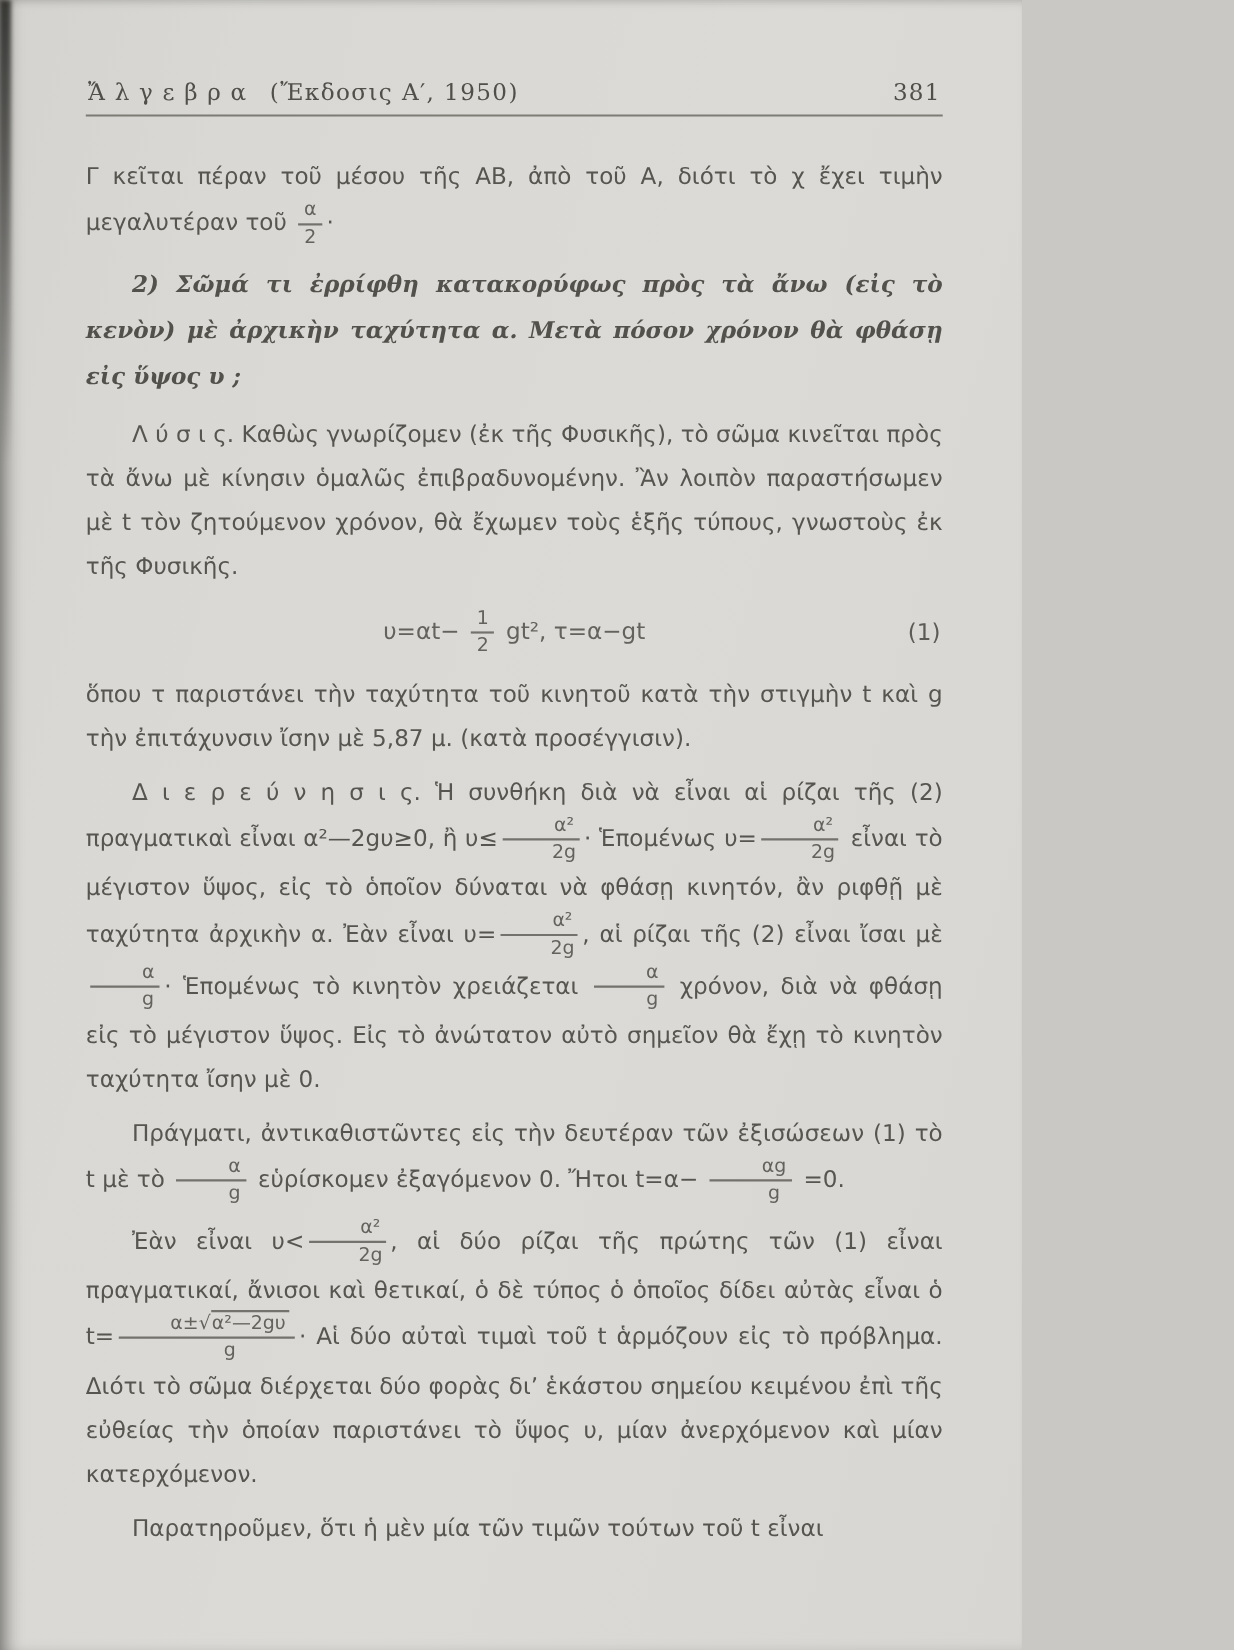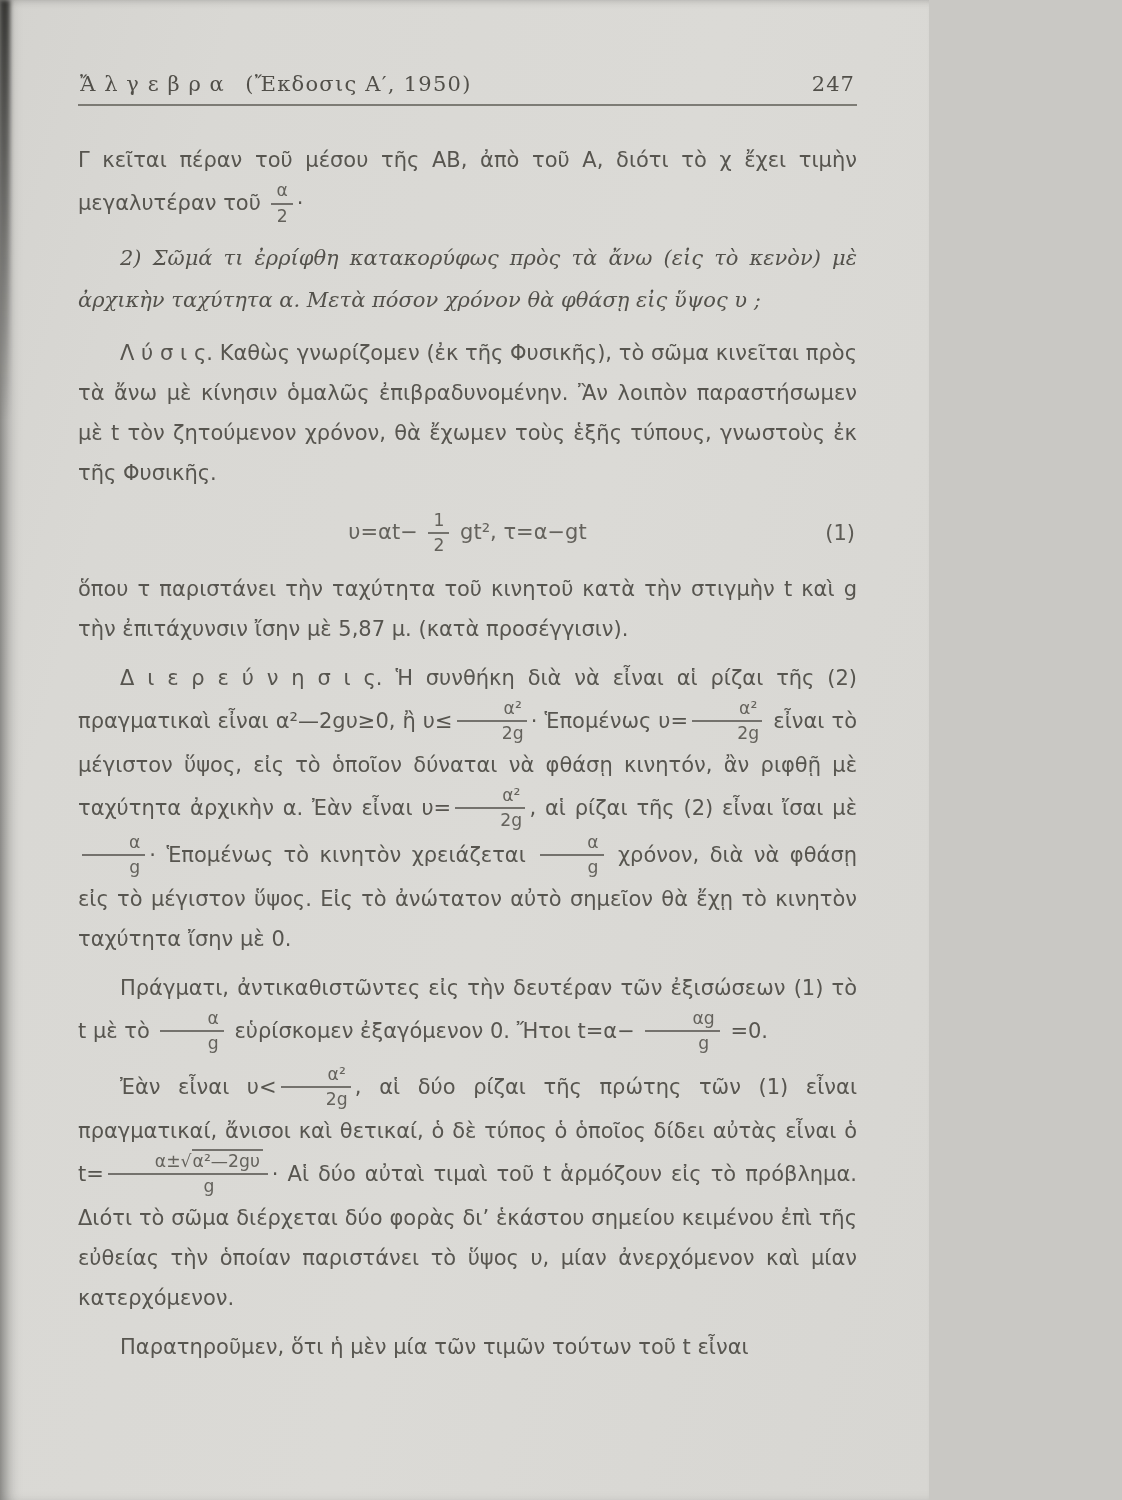--- a/index.html
+++ b/index.html
@@ -73,7 +73,7 @@
       <span class="book-title">Ἄλγεβρα</span>
       <span class="book-edition">(Ἔκδοσις Α′, 1950)</span>
     </div>
-    <span class="page-number">247</span>
+    <span class="page-number">381</span>
   </header>
   <div class="rule"></div>
   <main id="page-body">

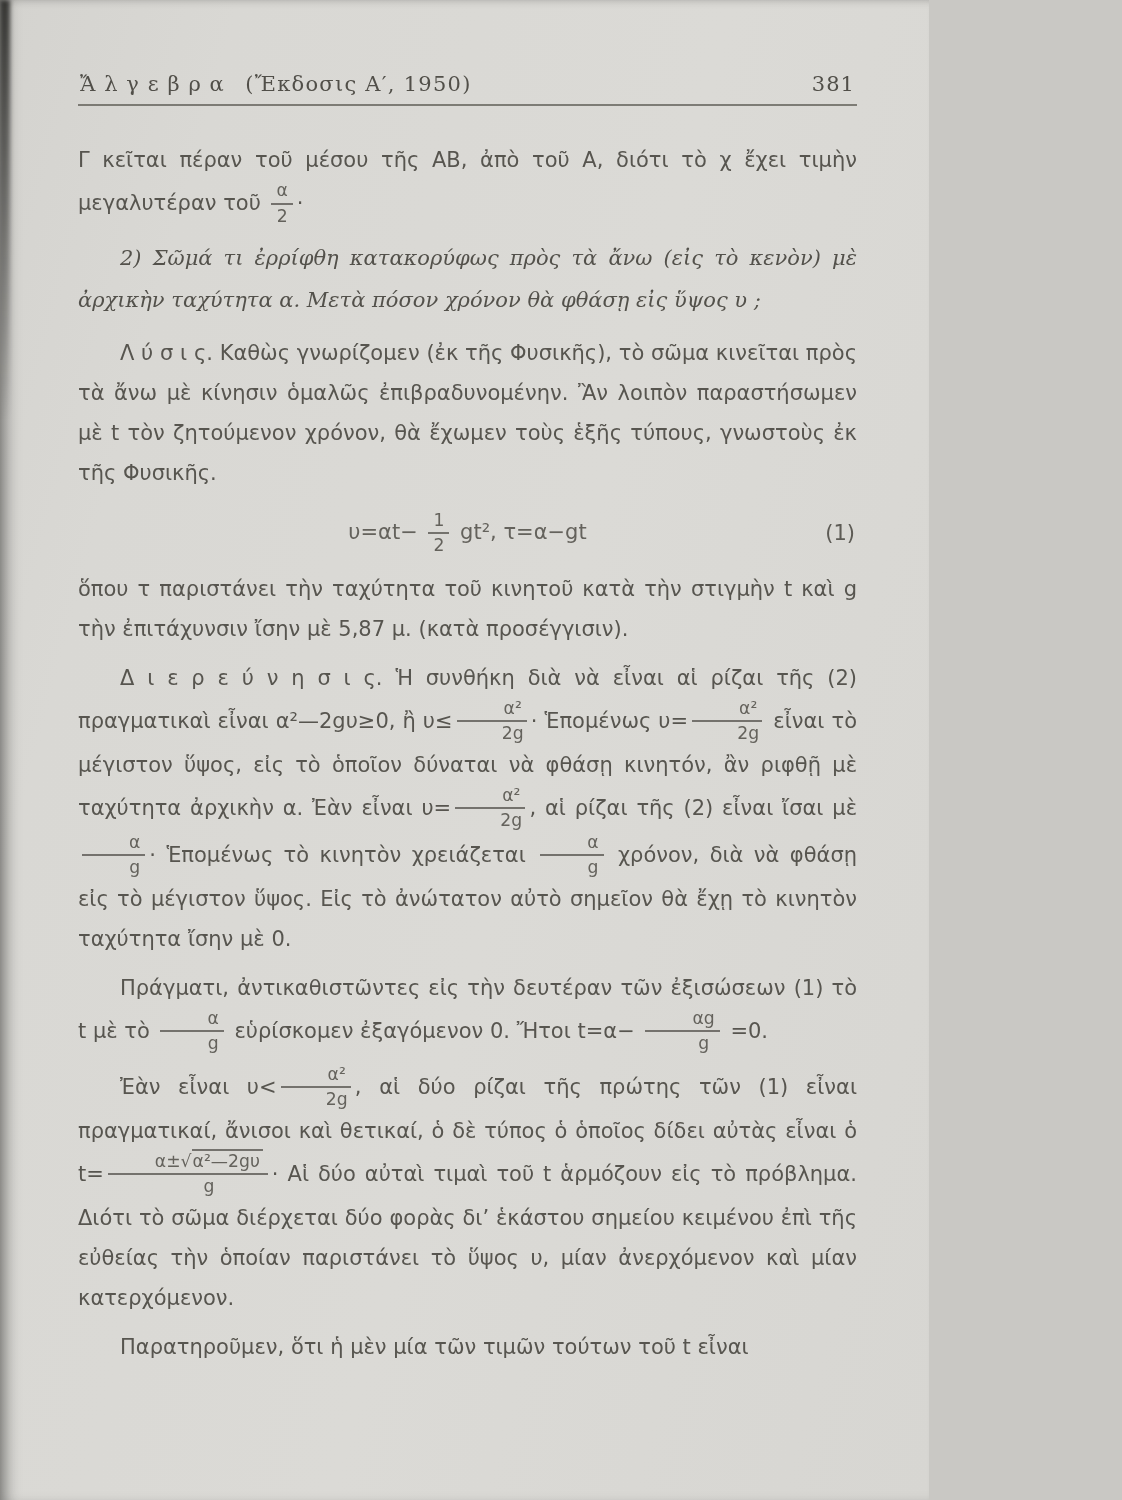--- a/index.html
+++ b/index.html
@@ -41,7 +41,7 @@
   p.indent{text-indent:42px;}
   p.problem{
     font-family:"DejaVu Serif",serif;
-    font-style:italic;font-weight:normal;
+    font-style:italic;font-weight:bold;
     color:#53514b;
     margin:10px 0 12px 0;
     line-height:42px;

